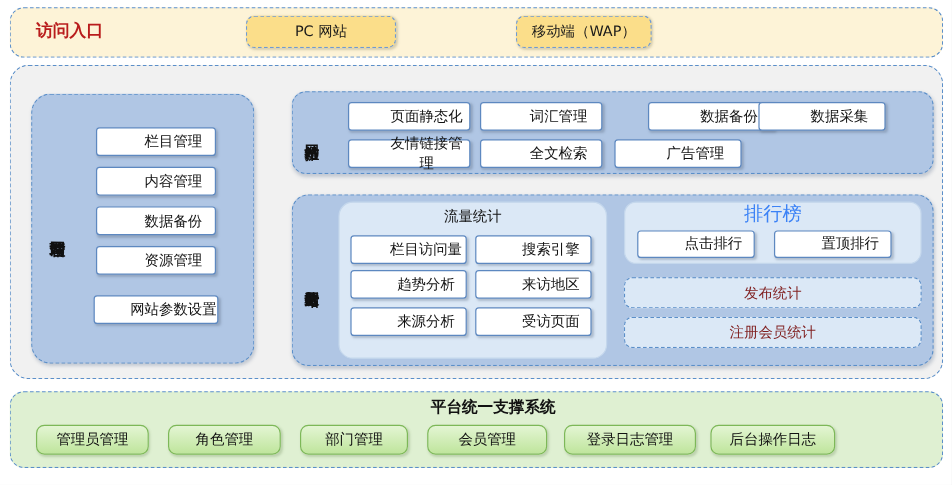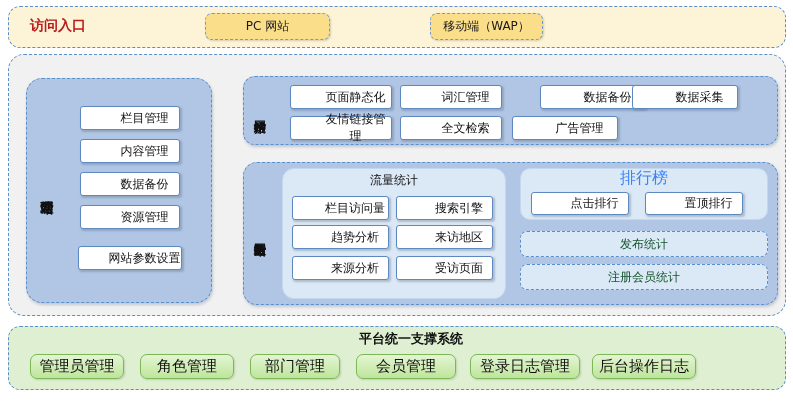--- a/index.html
+++ b/index.html
@@ -138,7 +138,7 @@
     background:#dbe8f6;
     border:1px dashed #5b8fc9;
     border-radius:7px;
-    font-size:12px;color:#14532d;
+    font-size:12px;color:#7f1d1d;
     display:flex;align-items:center;justify-content:center;
   }
   #stat-pub{top:231px;}

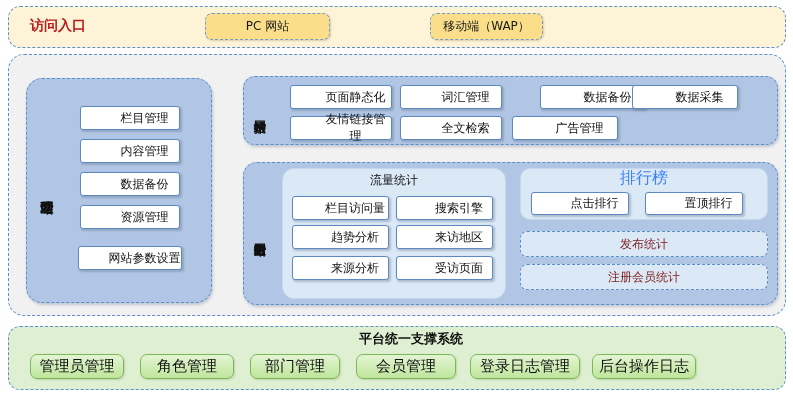--- a/index.html
+++ b/index.html
@@ -161,7 +161,7 @@
     background:linear-gradient(#e3f5d3,#bfe59c);
     border:1px solid #7db858;
     border-radius:7px;
-    font-size:15px;color:#111;
+    font-size:12px;color:#111;
     box-shadow:1px 1px 2px rgba(110,140,90,.3);
     text-align:center;
   }

